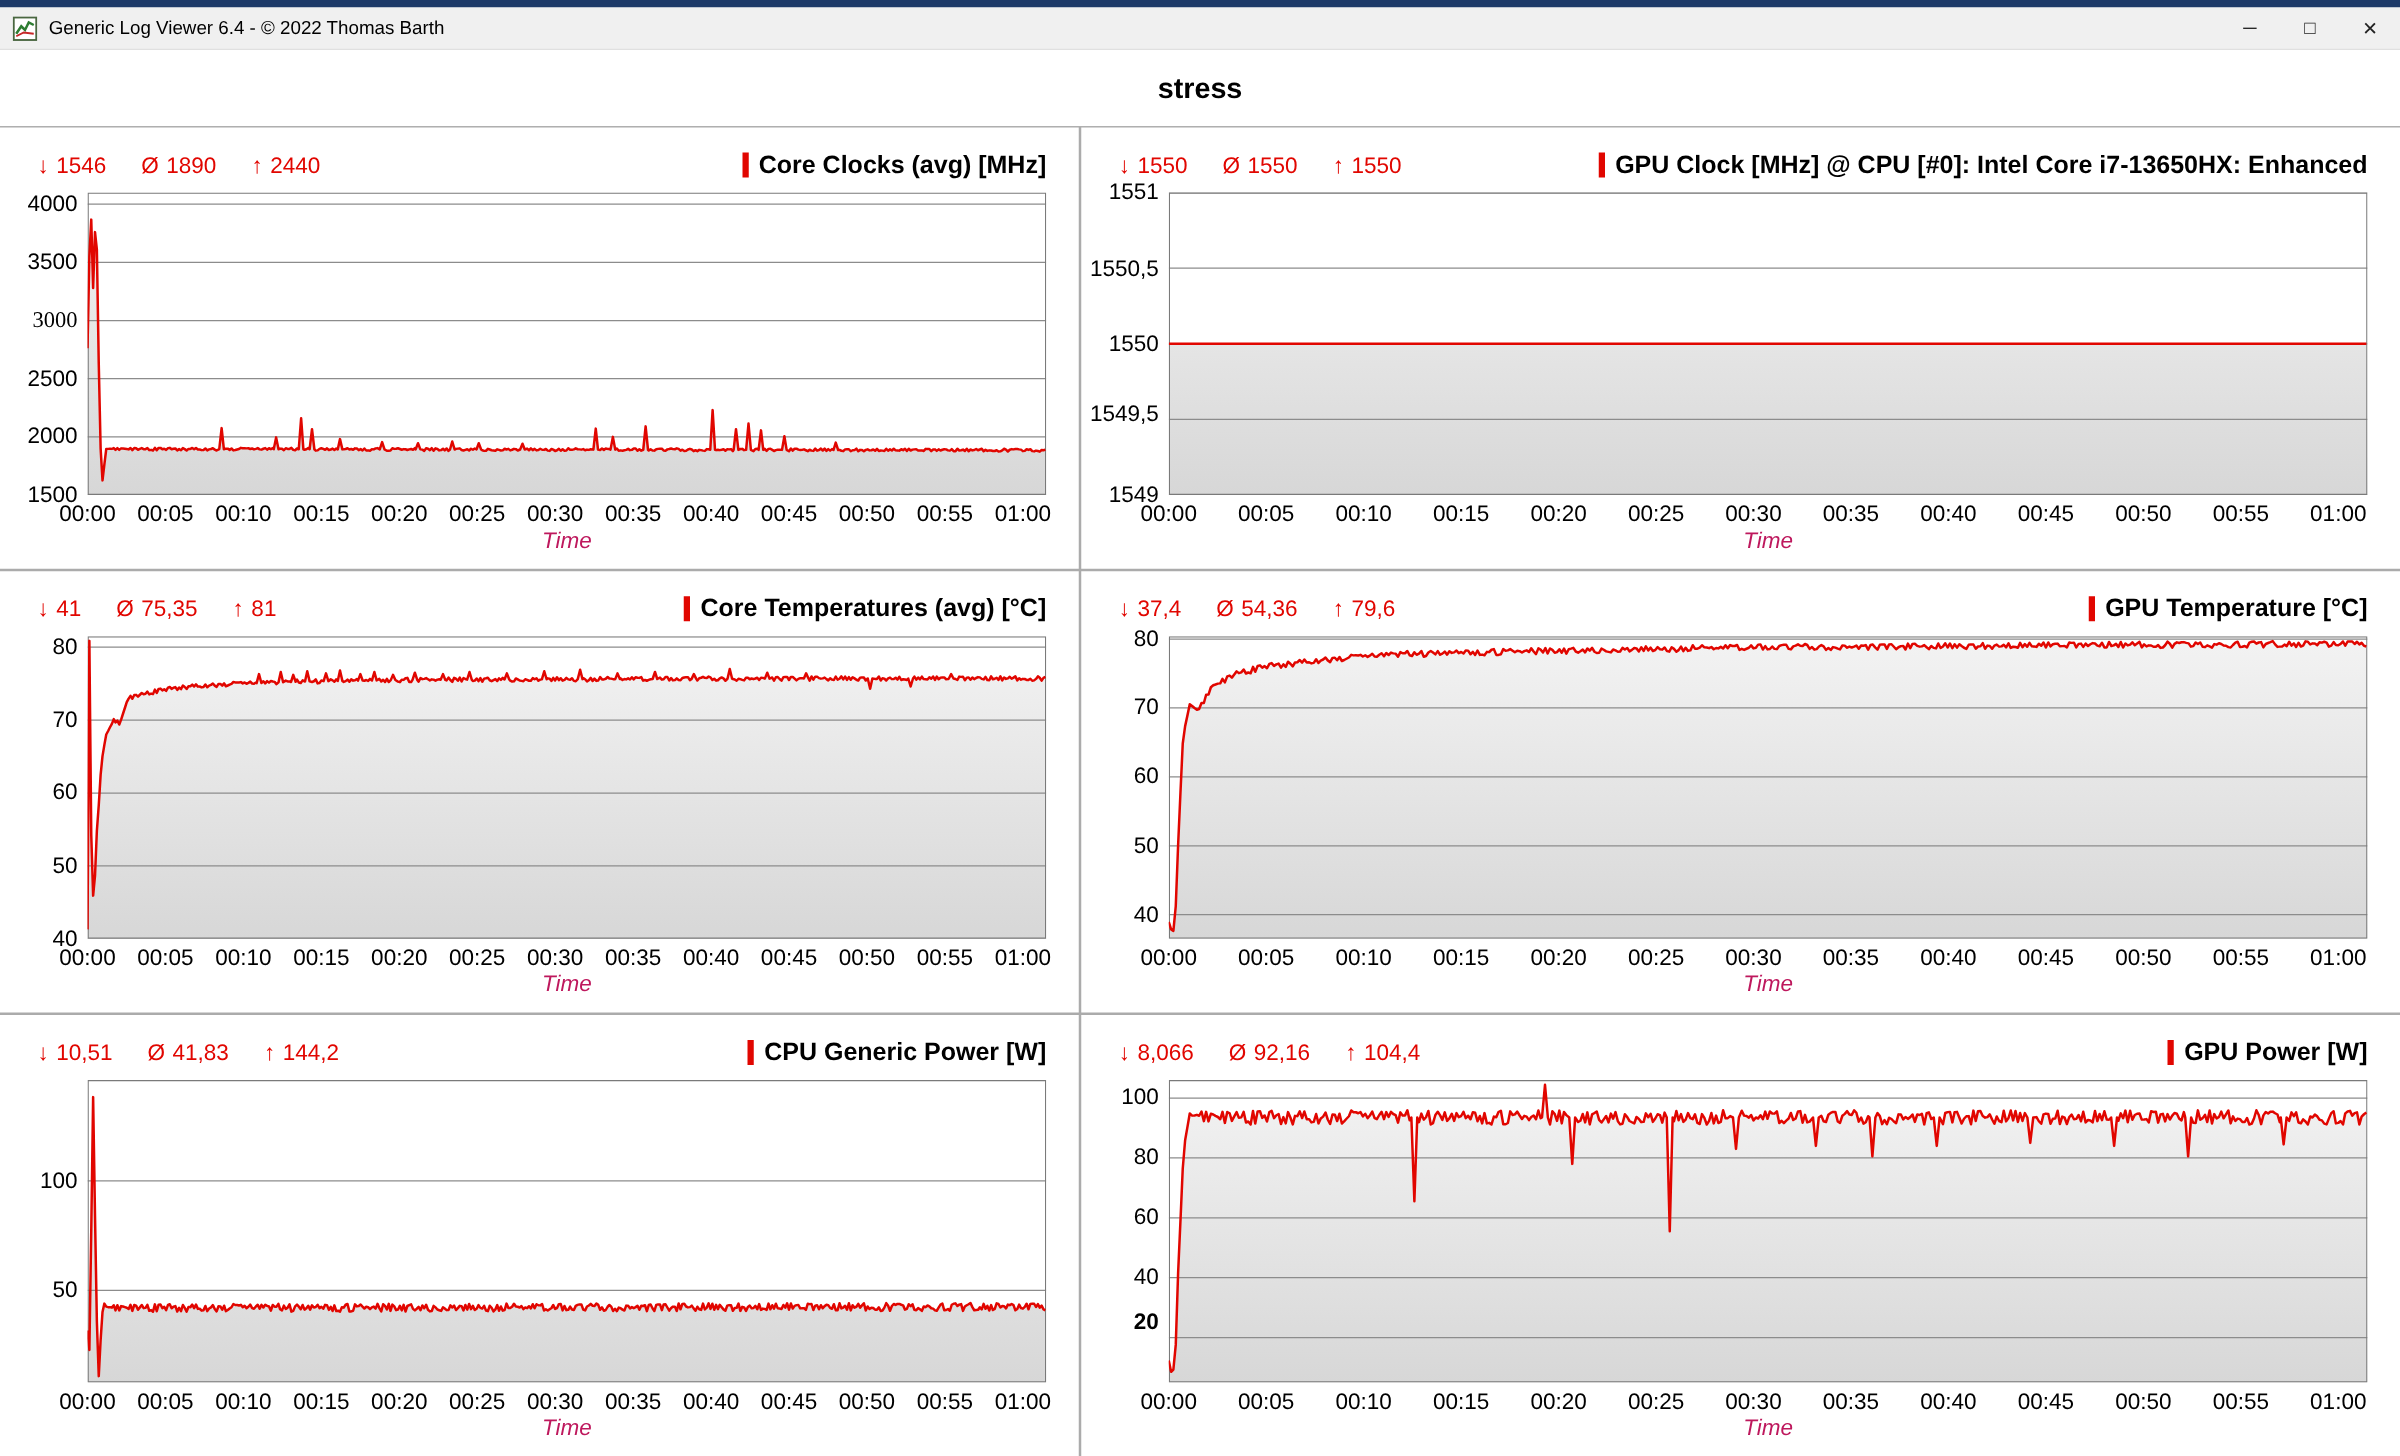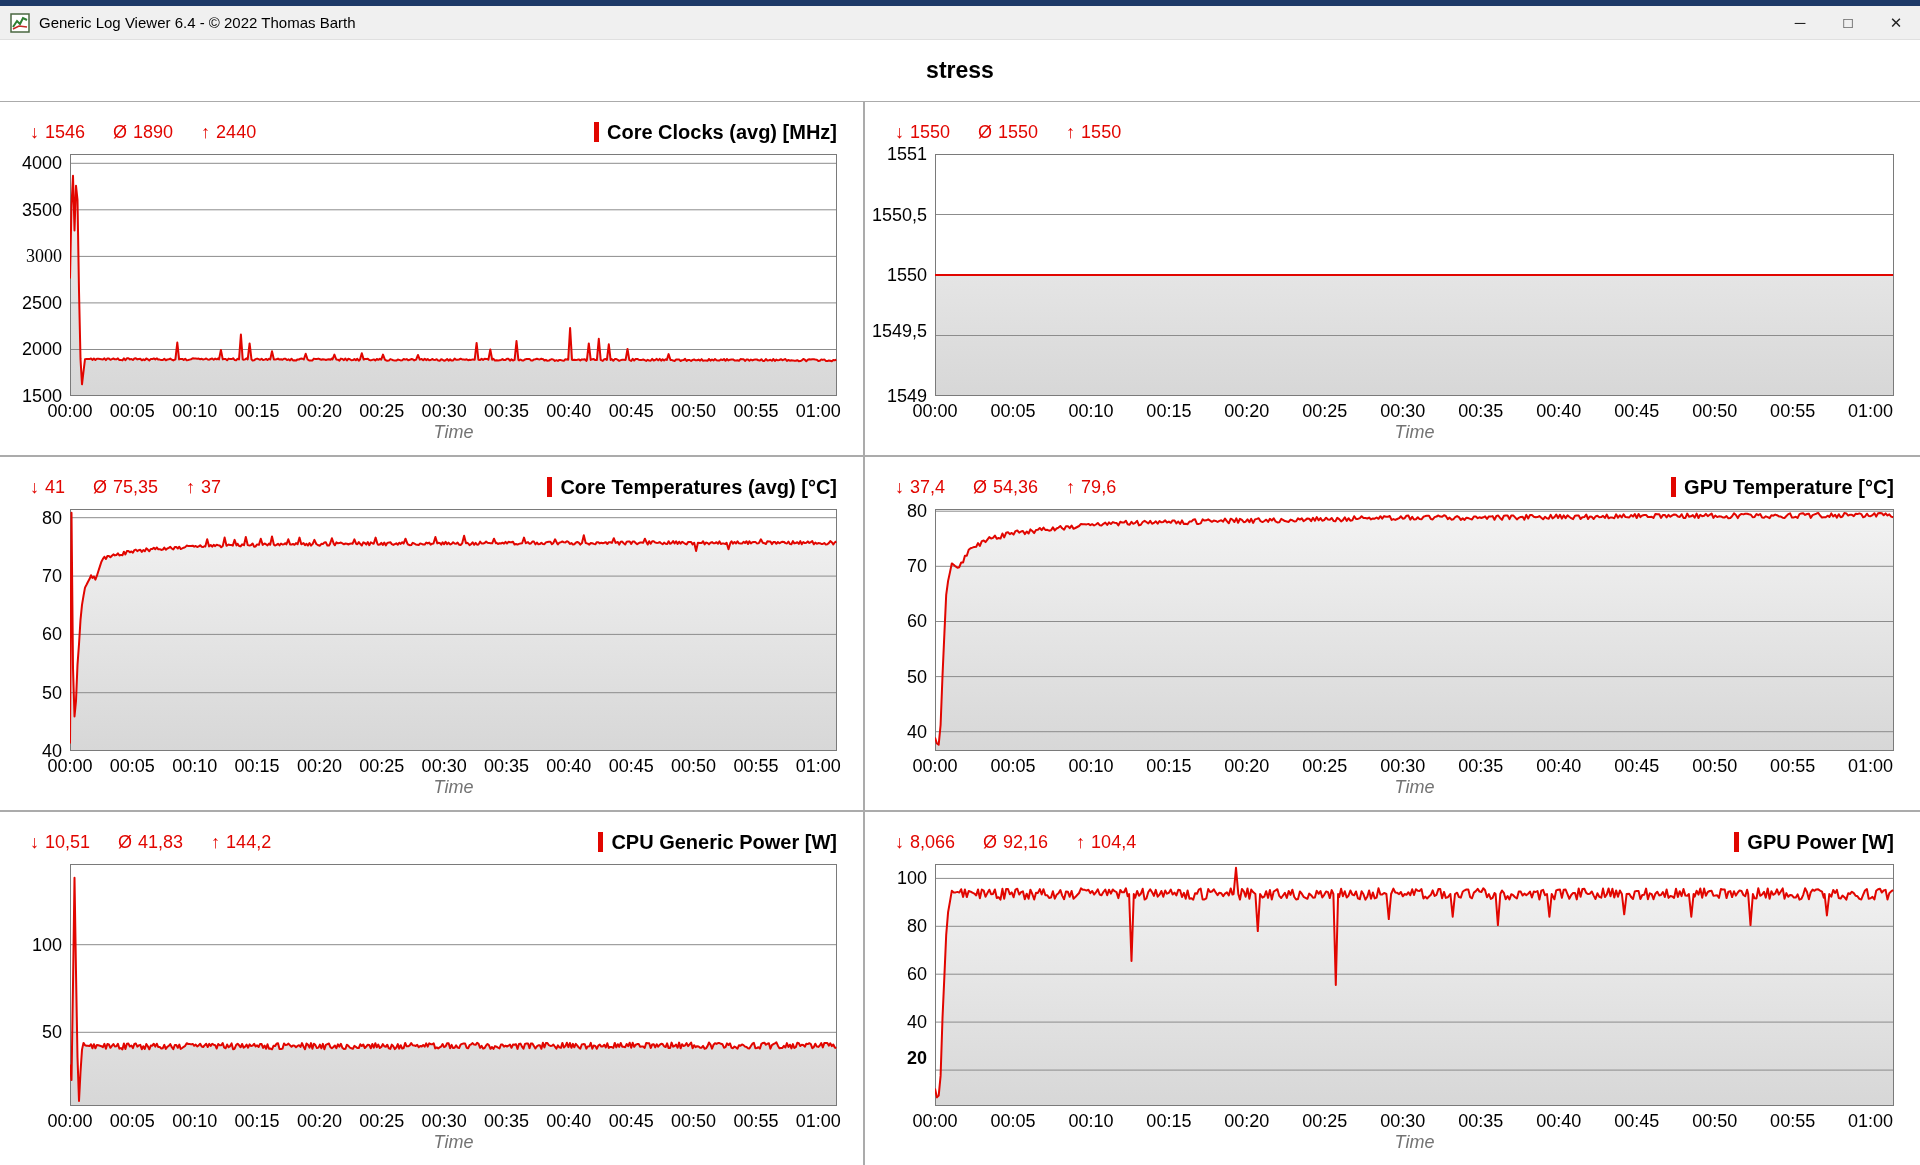--- a/index.html
+++ b/index.html
@@ -146,6 +146,10 @@
             <span>1550</span>
           </span>
       </div>
+      <div class="chart-title">
+          <span class="title-mark"></span>
+          <span>GPU Clock [MHz] @ CPU [#0]: Intel Core i7-13650HX: Enhanced</span>
+        </div>
     </div>
     <div class="plot-wrap">
       <div class="y-labels">

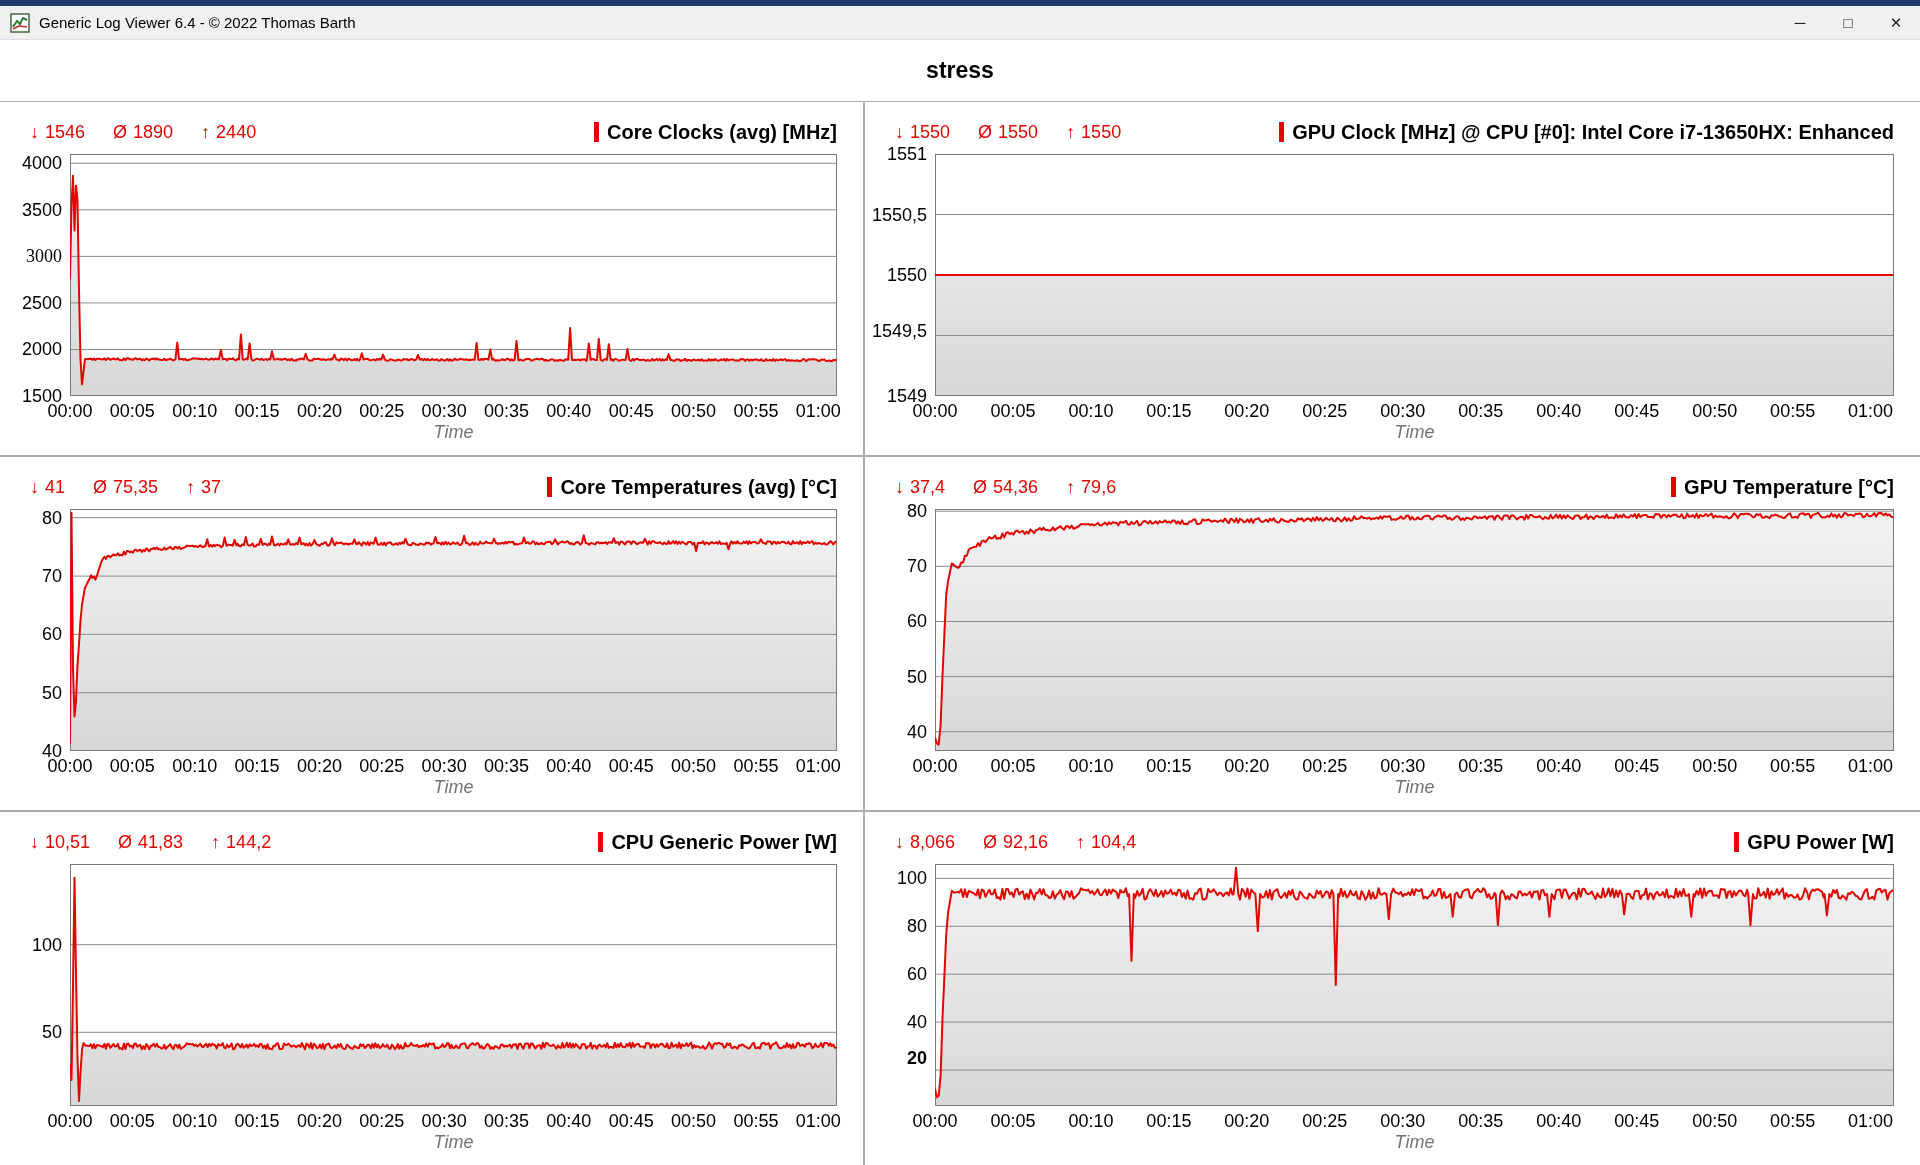--- a/index.html
+++ b/index.html
@@ -35,7 +35,7 @@
 
   .x-labels{height:26px;margin-left:58px;position:relative;font-size:18px;flex:0 0 auto;color:#000;}
   .xtick{position:absolute;top:5px;transform:translateX(-50%);white-space:nowrap;}
-  .x-title{height:25px;margin-left:58px;text-align:center;font-style:italic;font-size:18px;flex:0 0 auto;color:#737373;}
+  .x-title{height:25px;margin-left:58px;text-align:center;font-style:italic;font-size:18px;flex:0 0 auto;color:#be185d;}
 </style>
 </head>
 <body>

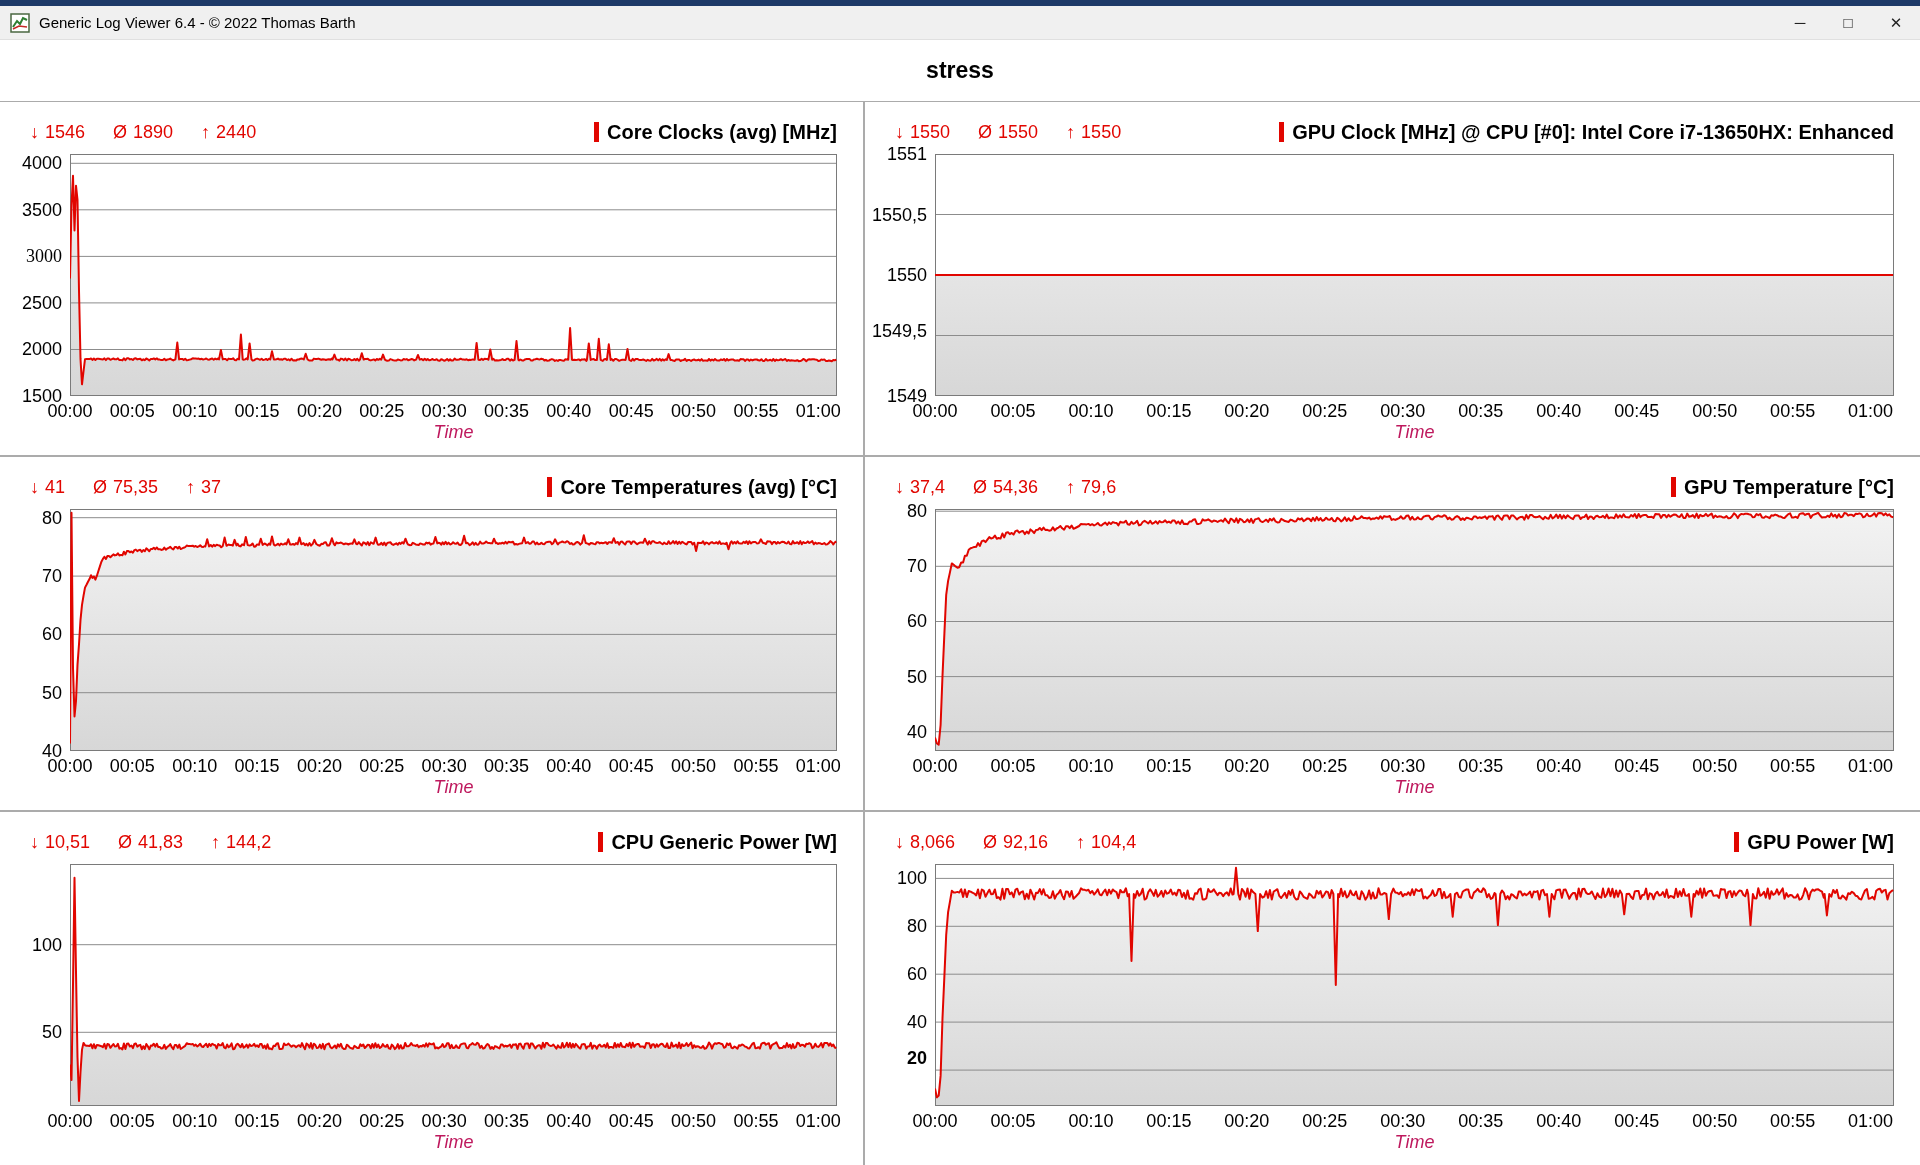--- a/index.html
+++ b/index.html
@@ -209,7 +209,7 @@
           </span>
         <span class="stat">
             <span>↑</span>
-            <span>37</span>
+            <span>81</span>
           </span>
       </div>
       <div class="chart-title">

